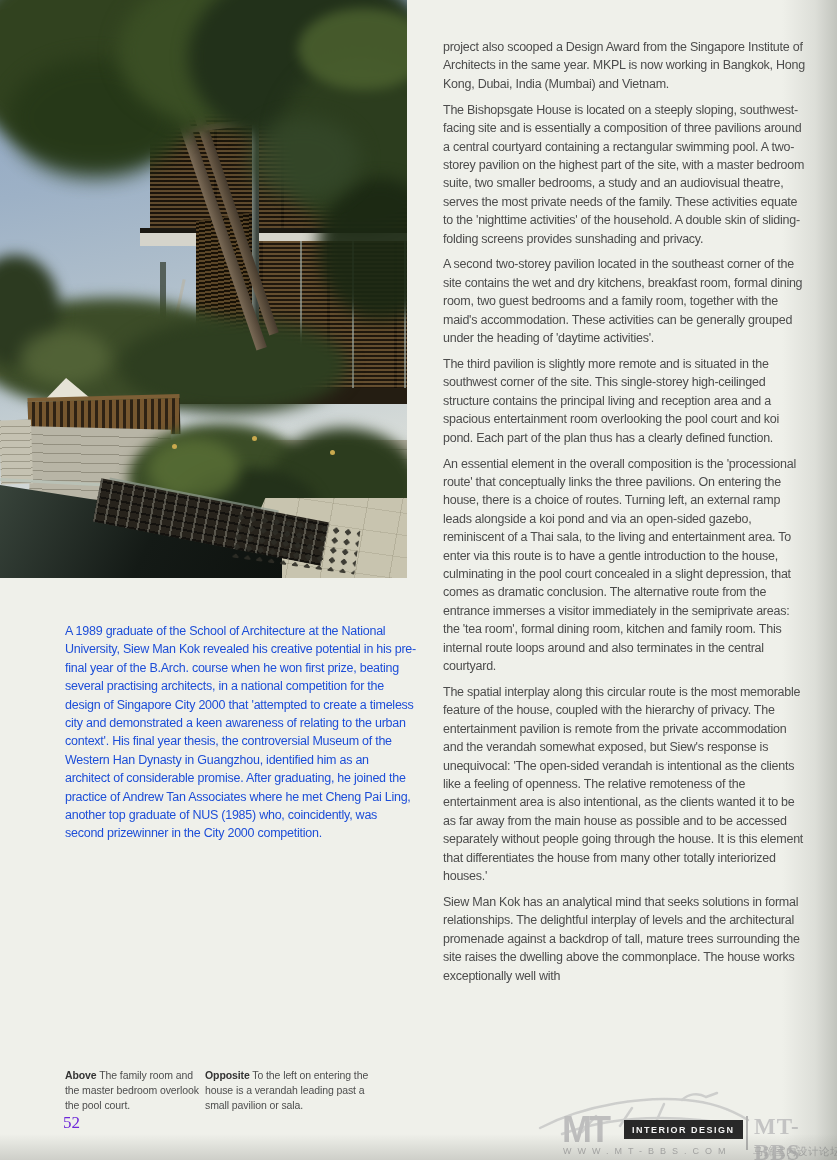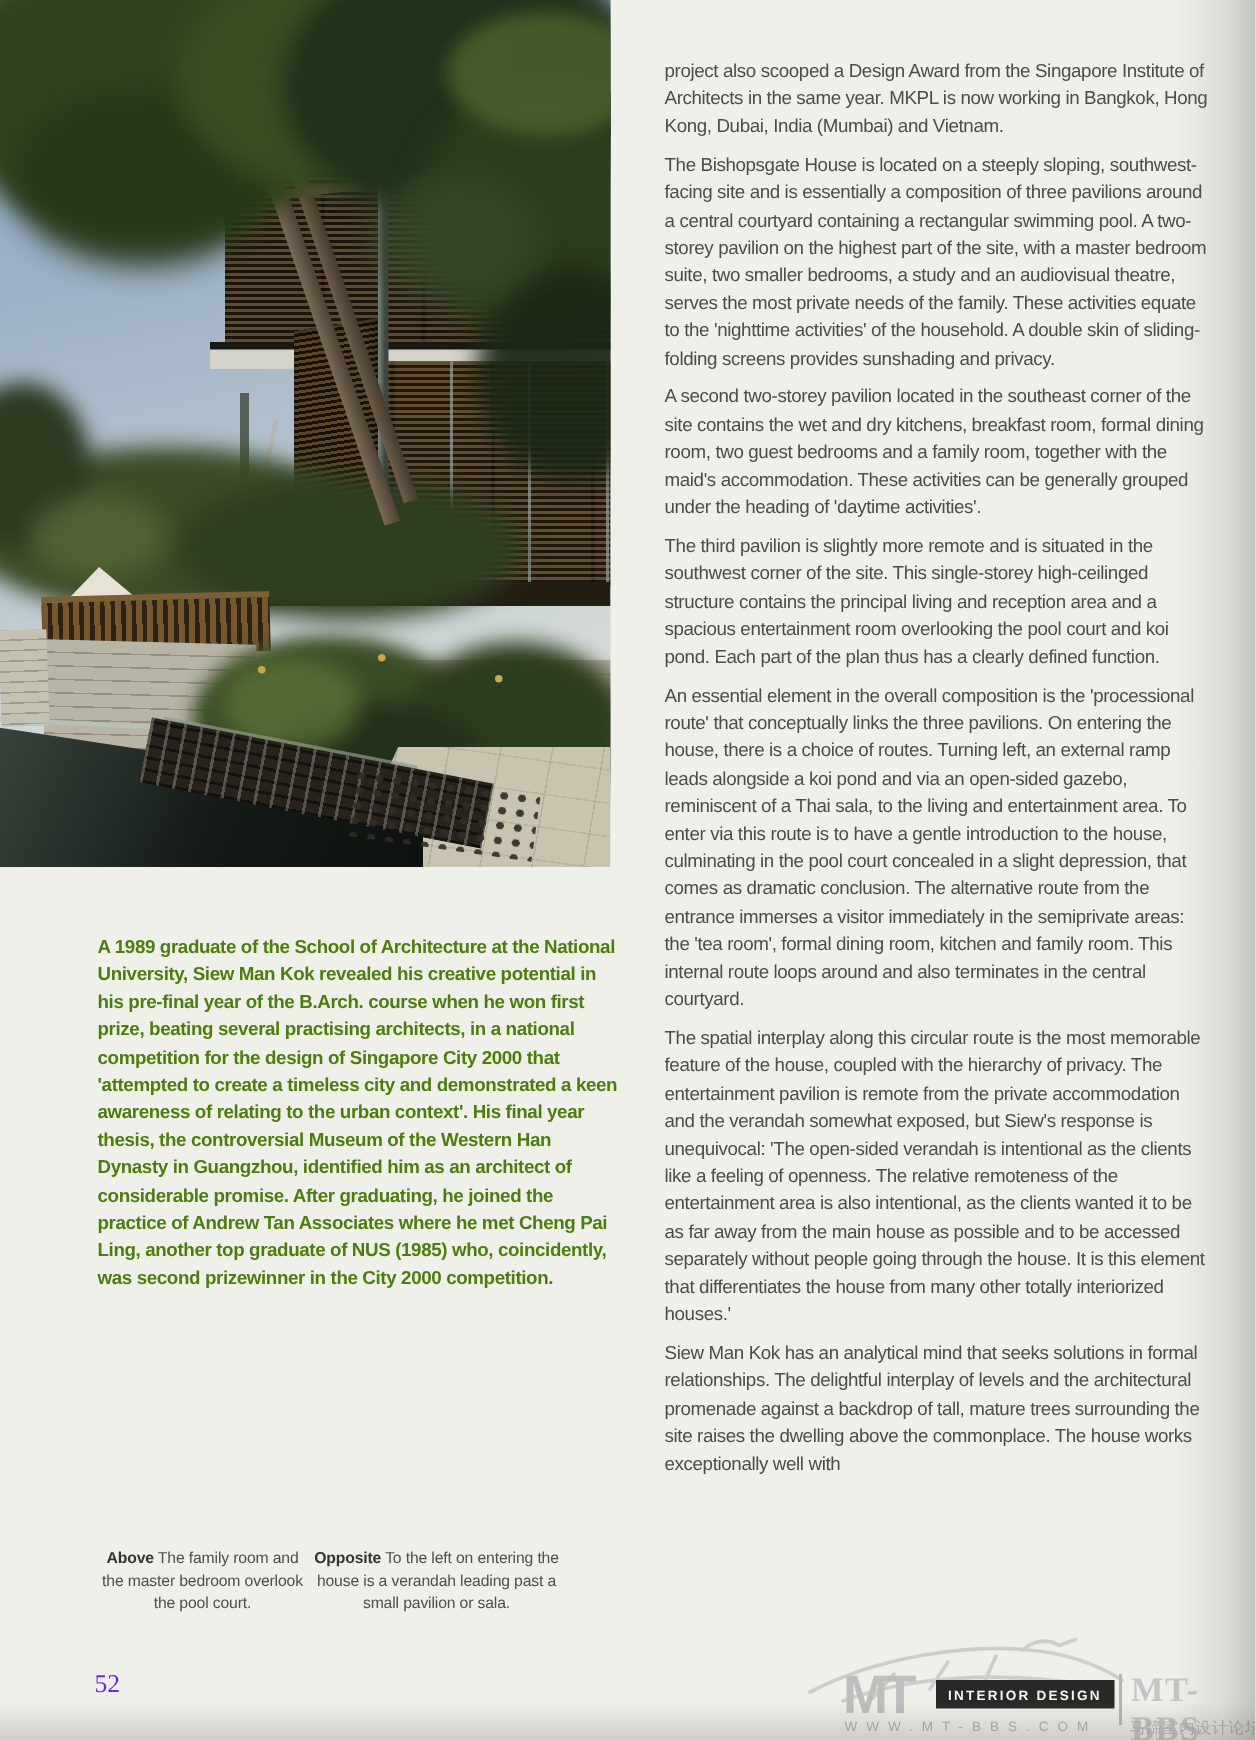--- a/index.html
+++ b/index.html
@@ -98,7 +98,7 @@
   
   .left-col{position:absolute;left:65px;top:622px;width:352px;}
   .left-col p,.right-col p{font-size:12.5px;line-height:18.4px;letter-spacing:-0.25px;color:#4c4c4c;margin:0;}
-  p.orange{color:#4d7c0f;font-weight:bold;}
+  p.orange{color:#1d4ed8;}
   .left-col .b1{margin:0 0 9px;}
   .right-col{position:absolute;left:443px;top:38px;width:362px;}
   .right-col p{margin:0 0 7.5px;}

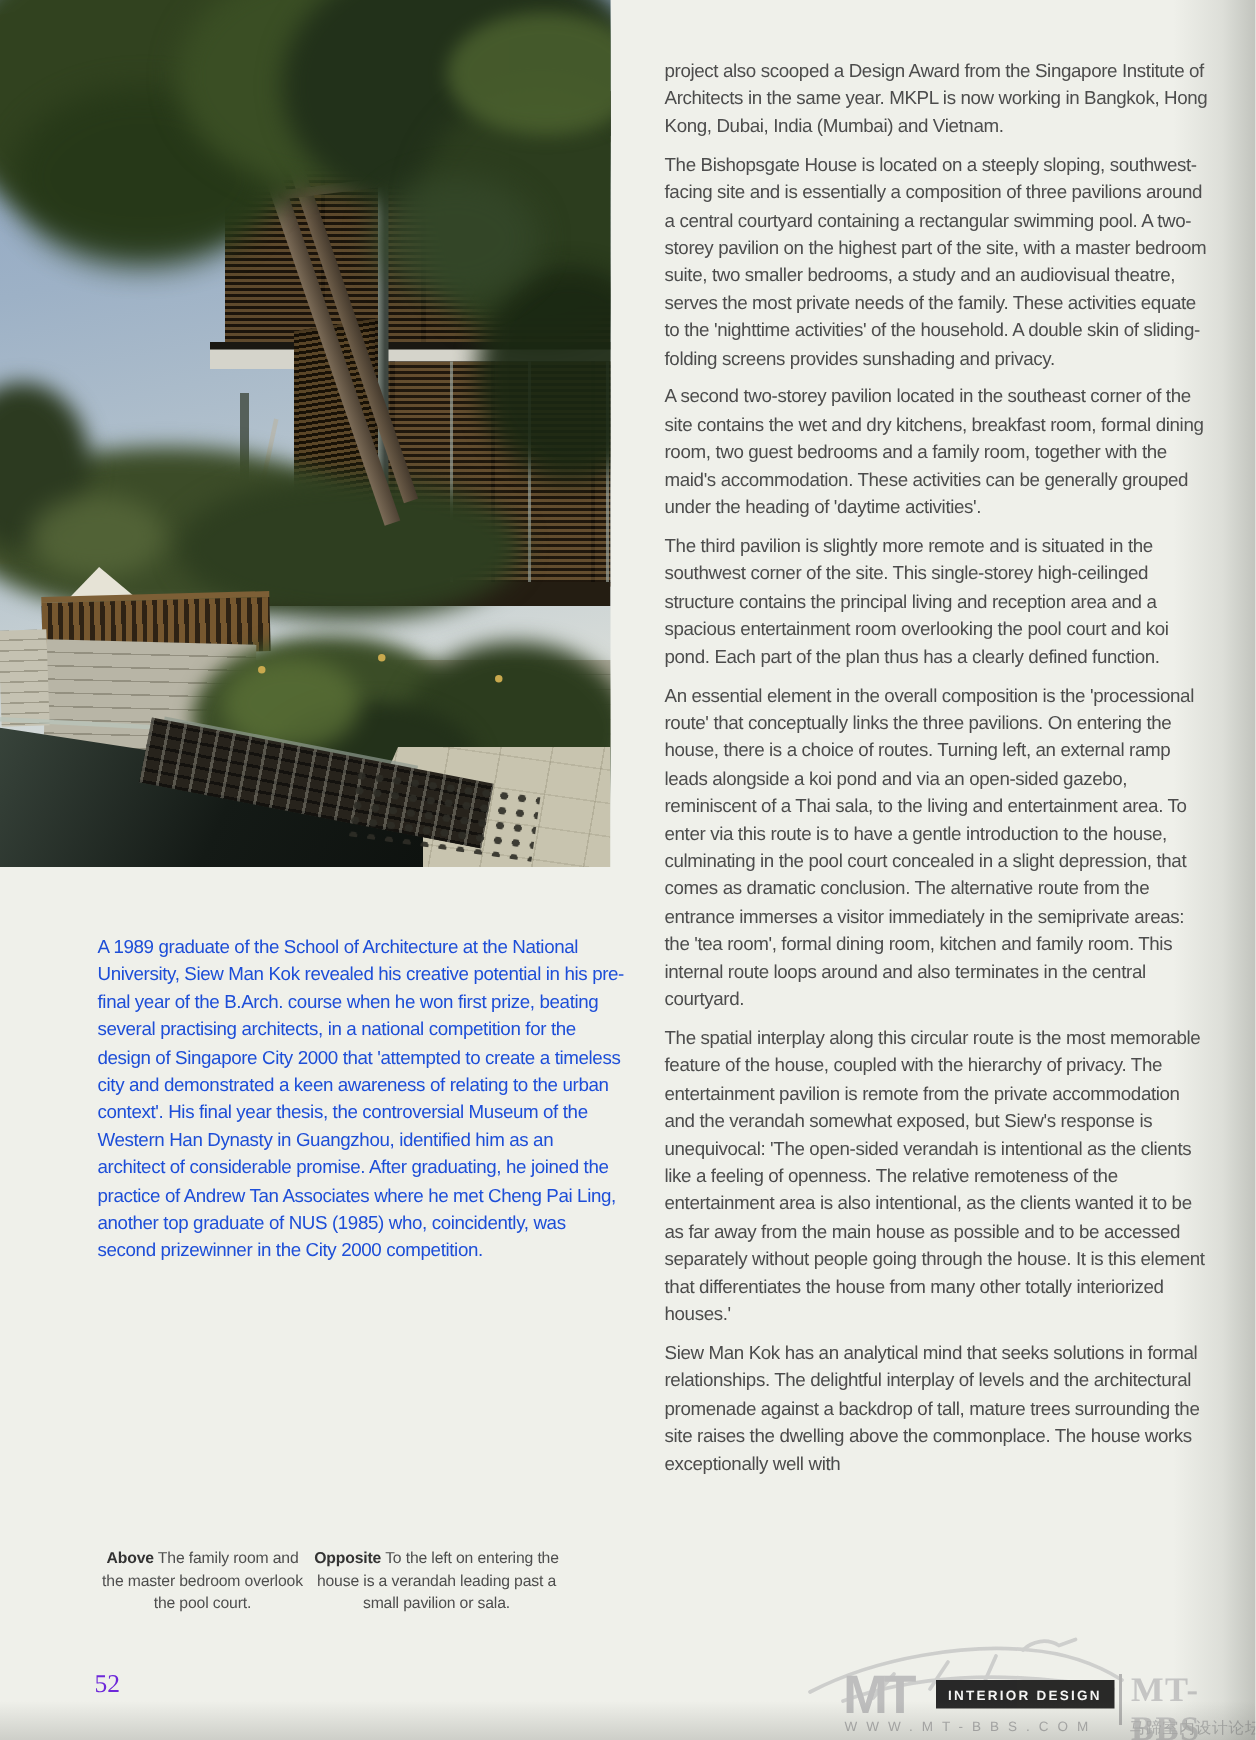--- a/index.html
+++ b/index.html
@@ -104,7 +104,7 @@
   .right-col p{margin:0 0 7.5px;}
 
   
-  .captions{position:absolute;left:65px;top:1032px;width:360px;display:flex;text-align:center;}
+  .captions{position:absolute;left:65px;top:1068px;width:360px;display:flex;}
   .caption{font-size:10.5px;line-height:14.8px;color:#4e4e4e;letter-spacing:-0.1px;}
   .caption b{color:#333;}
   .cap1{width:140px;}

